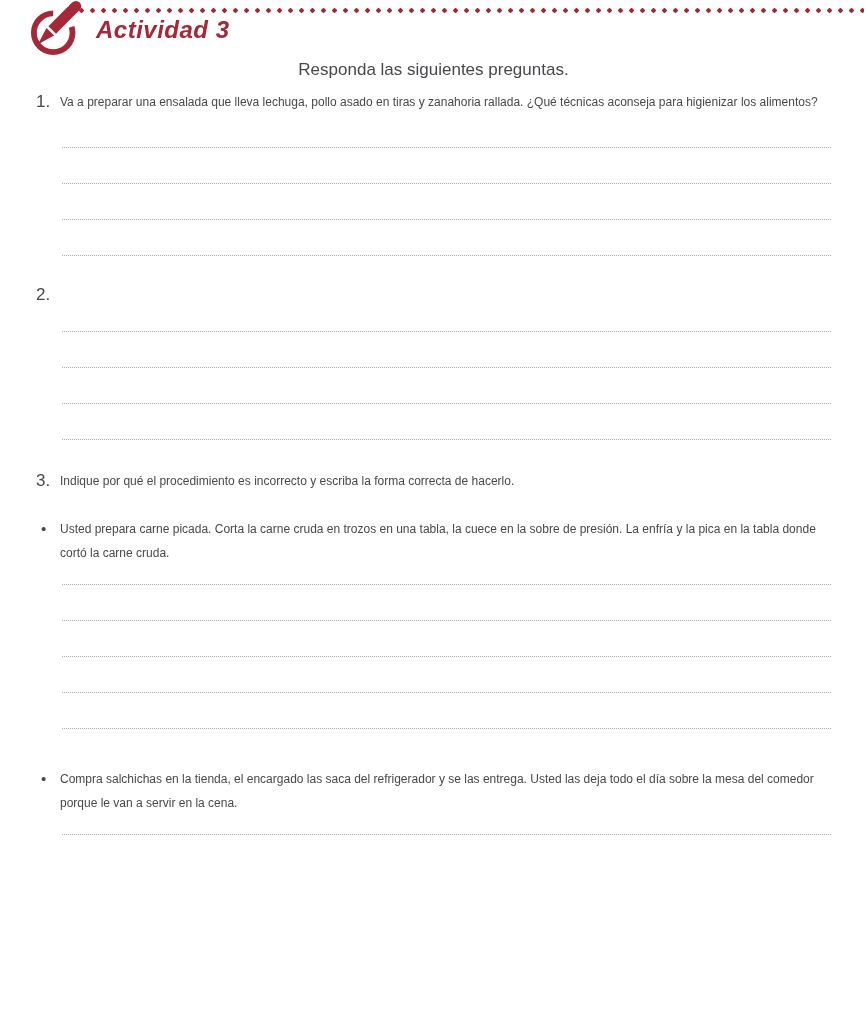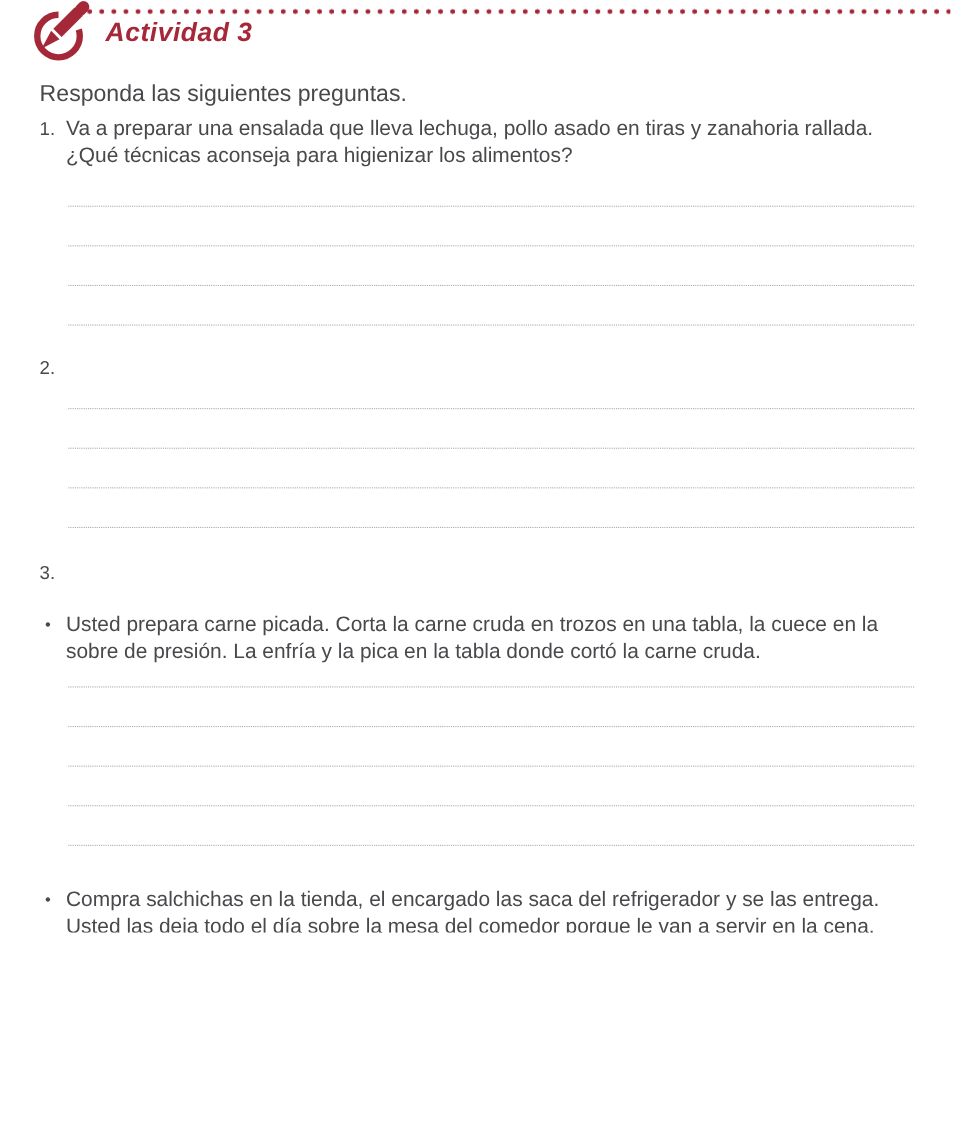--- a/index.html
+++ b/index.html
@@ -53,9 +53,10 @@
   }
 
   .intro {
-    margin: 28px 36px 0 36px;
-    font-size: 21px;
+    margin: 12px 36px 0 36px;
+    font-size: 17px;
     line-height: 24px;
+    text-align: center;
   }
 
   .q-row { display: flex; margin: 0 36px; }

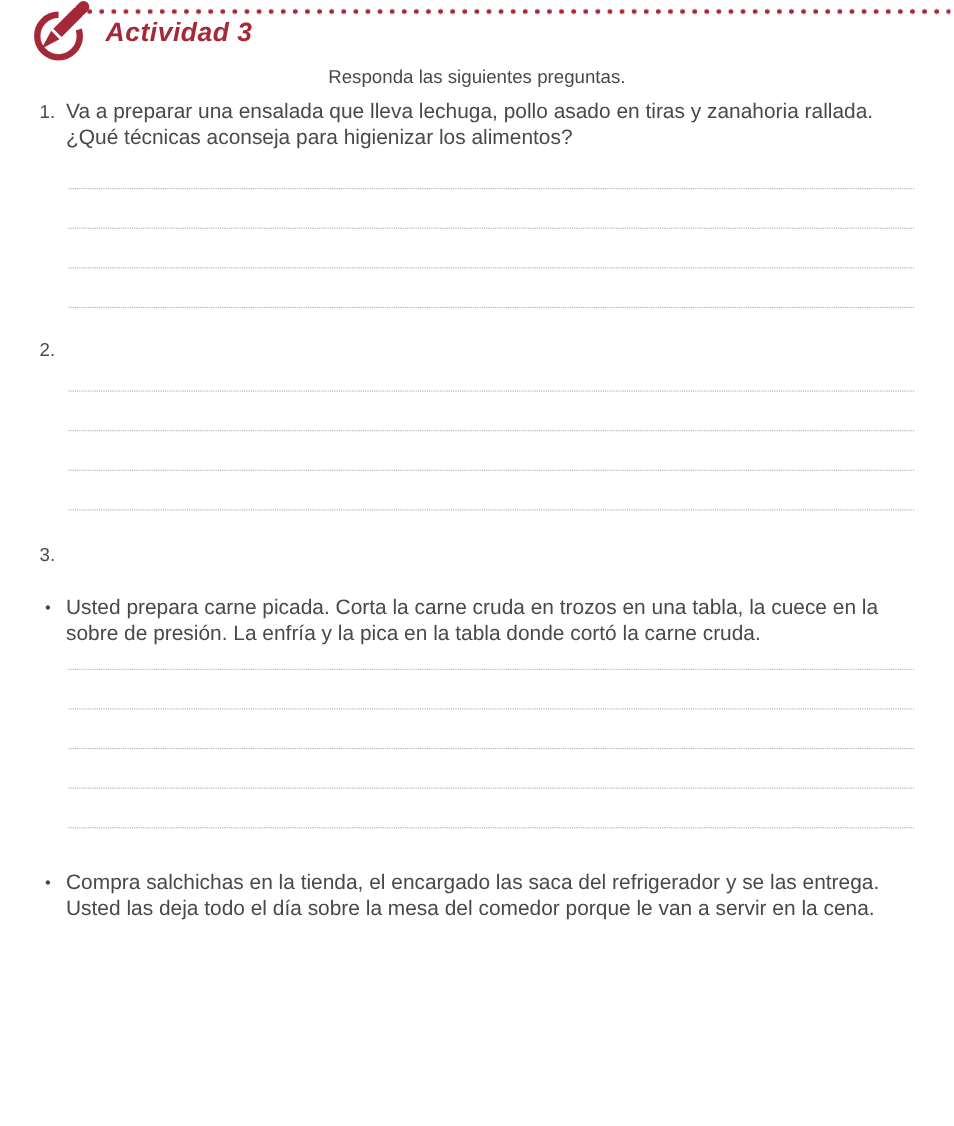--- a/index.html
+++ b/index.html
@@ -61,7 +61,7 @@
 
   .q-row { display: flex; margin: 0 36px; }
   .q-num { flex: none; width: 24px; font-size: 17px; line-height: 24px; }
-  .q-text { margin: 0; font-size: 19px; line-height: 24px; }
+  .q-text { margin: 0; font-size: 12px; line-height: 24px; }
 
   .q1 .q-row { margin-top: 8px; }
   .q2 .q-row { margin-top: 27px; }

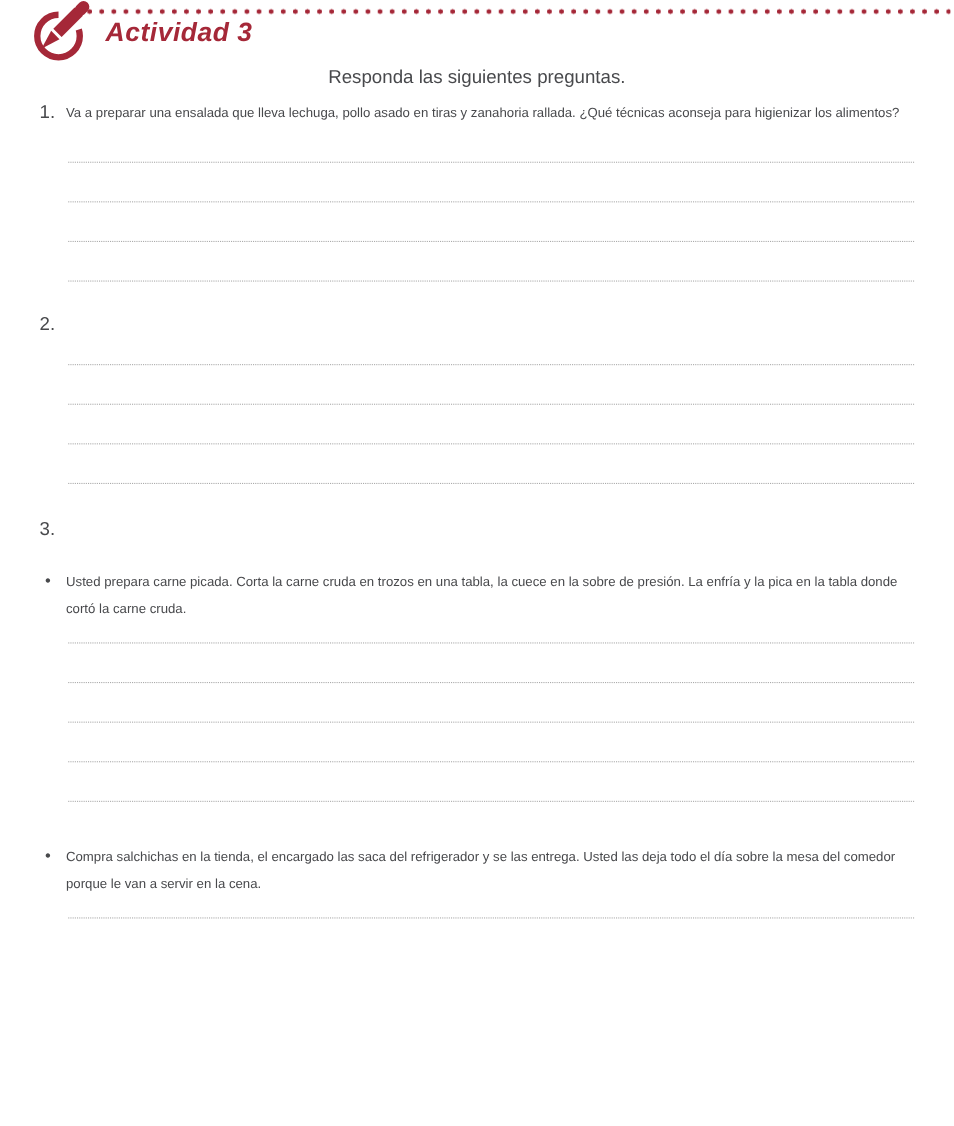--- a/index.html
+++ b/index.html
@@ -127,6 +127,7 @@
   <section class="question q3">
     <div class="q-row">
       <span class="q-num">3.</span>
+      <p class="q-text">Indique por qué el procedimiento es incorrecto y escriba la forma correcta de hacerlo.</p>
     </div>
   </section>
 

